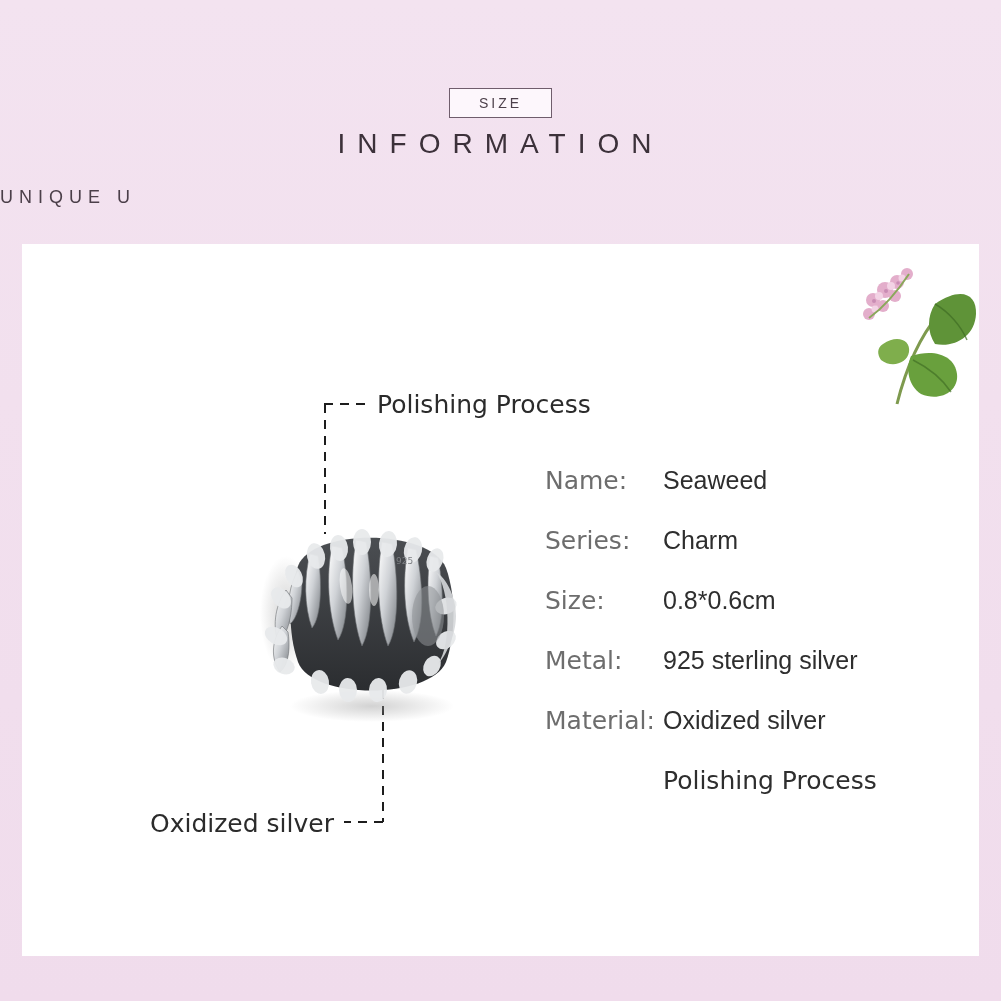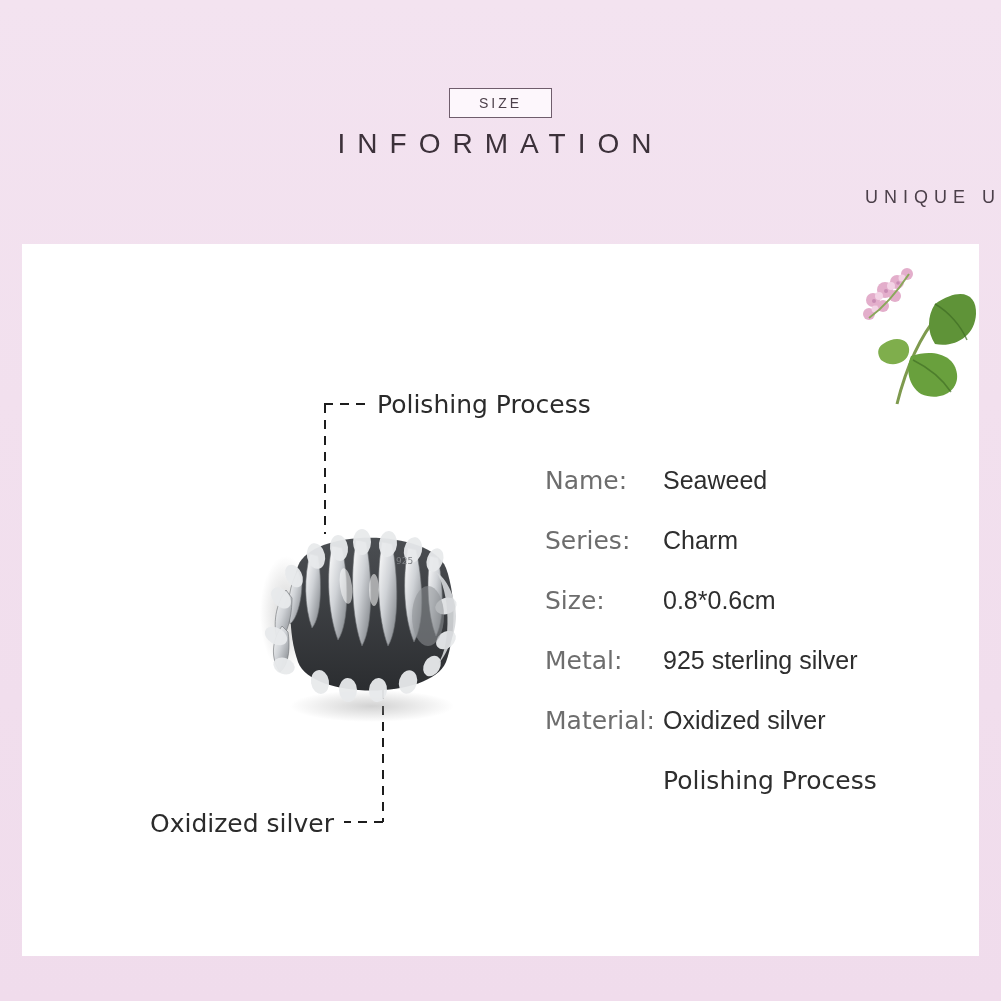--- a/index.html
+++ b/index.html
@@ -65,7 +65,7 @@
     left: 0;
     top: 163px;
     width: 1001px;
-    text-align: right;
+    text-align: left;
     font-size: 18px;
     letter-spacing: 6px;
     color: #4b3f49;

